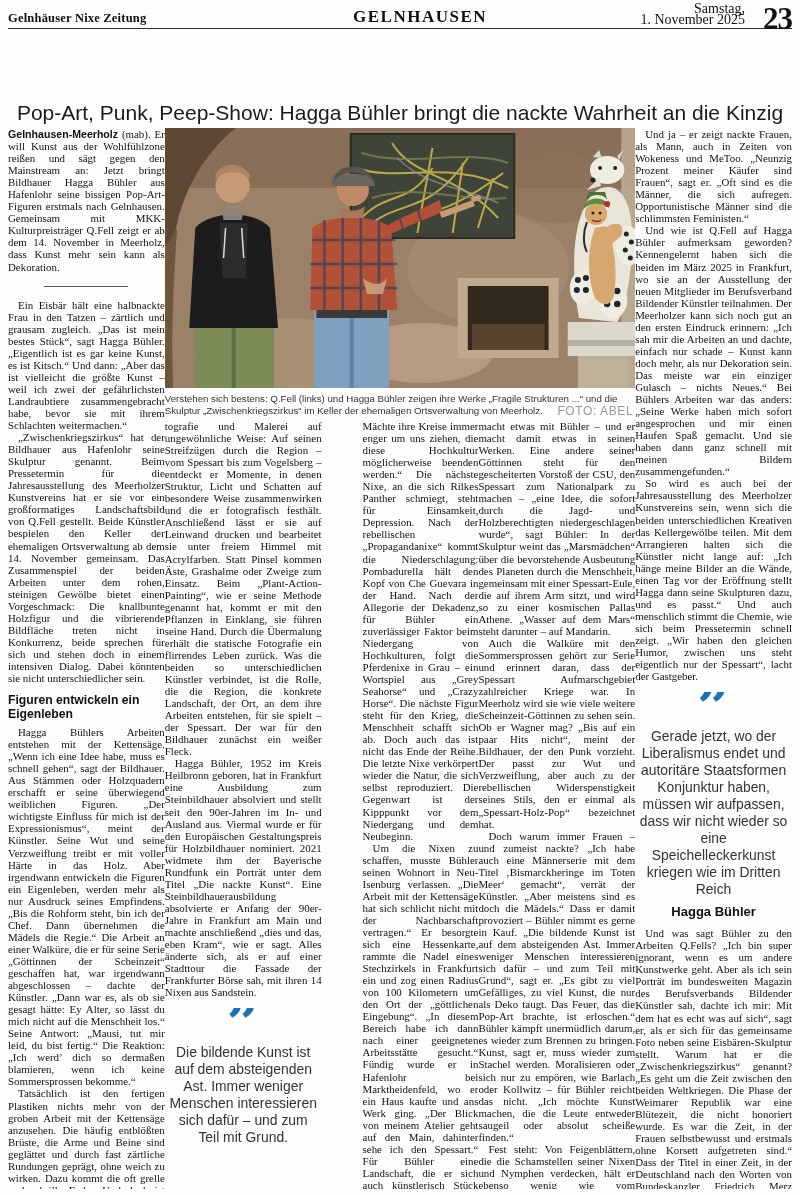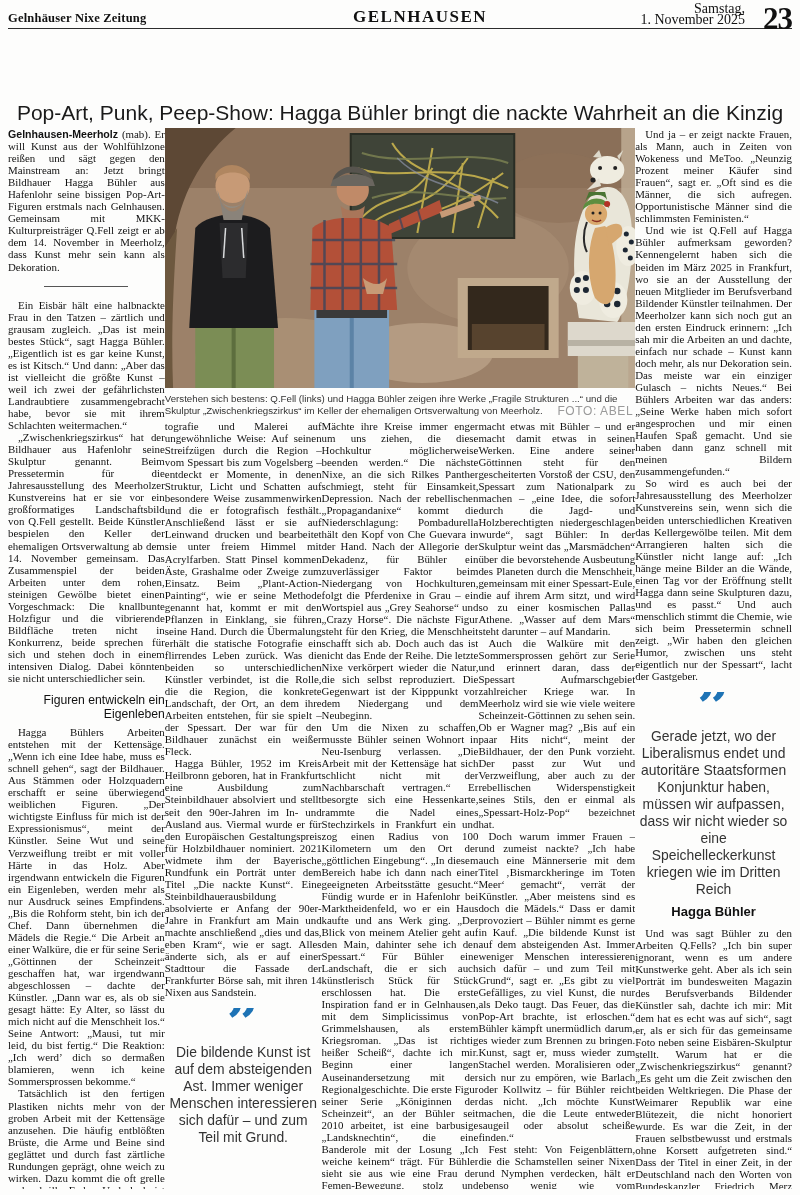--- a/index.html
+++ b/index.html
@@ -199,7 +199,7 @@
 
     </div>
 
-    <div class="textcol" style="grid-column:3;grid-row:2;">
+    <div class="textcol" style="grid-column:3;grid-row:2;margin-left:41px;">
       <p>Mächte ihre Kreise immer enger um uns ziehen, die diese Hochkultur möglicherweise beenden werden.“ Die nächste Nixe, an die sich Rilkes Panther schmiegt, steht für Einsamkeit, Depression. Nach der rebellischen „Propagandanixe“ kommt die Niederschlagung: Pombadurella hält den Kopf von Che Guevara in der Hand. Nach der Allegorie der Dekadenz, für Bühler ein zuverlässiger Faktor beim Niedergang von Hochkulturen, folgt die Pferdenixe in Grau – ein Wortspiel aus „Grey Seahorse“ und „Crazy Horse“. Die nächste Figur steht für den Krieg, die Menschheit schafft sich ab. Doch auch das ist nicht das Ende der Reihe. Die letzte Nixe verkörpert wieder die Natur, die sich selbst reproduziert. Die Gegenwart ist der Kipppunkt vor dem Niedergang und dem Neubeginn.</p>
       <p class="ind">Um die Nixen zu schaffen, musste Bühler seinen Wohnort in Neu-Isenburg verlassen. „Die Arbeit mit der Kettensäge hat sich schlicht nicht mit der Nachbarschaft vertragen.“ Er besorgte sich eine Hessenkarte, rammte die Nadel eines Stechzirkels in Frankfurt ein und zog einen Radius von 100 Kilometern um den Ort der „göttlichen Eingebung“. „In diesem Bereich habe ich dann nach einer geeigneten Arbeitsstätte gesucht.“ Fündig wurde er in Hafenlohr bei Marktheidenfeld, wo er ein Haus kaufte und ans Werk ging. „Der Blick von meinem Atelier geht auf den Main, dahinter sehe ich den Spessart.“ Für Bühler eine Landschaft, die er sich auch künstlerisch Stück für Stück erschlossen hat. Die erste Inspiration fand er in Gelnhausen, mit dem Simplicissimus von Grimmelshausen, als erstem Kriegsroman. „Das ist richtig heißer Scheiß“, dachte ich mir. Beginn einer langen Auseinandersetzung mit der Regionalgeschichte. Die erste Figur seiner Serie „Königinnen der Scheinzeit“, an der Bühler seit 2010 arbeitet, ist eine barbusige „Landsknechtin“, die eine Banderole mit der Losung „Ich weiche keinem“ trägt. Für Bühler sieht sie aus wie eine Frau der Femen-Bewegung, stolz und unbeirrbar. Doch dann schlägt die Dialektik zu: „Auch der Tod weicht keinem.“ Eine weitere Scheinzeit-Göttin ist Napoleona. „Niemand hat den Spessart mehr geprägt als Napoleon“, sagt Bühler und denkt dabei zum einen an die Säkularisierung, zum anderen an den Krieg. Gleich viermal, hat er von Lokalhistorikern erfahren, ist der Revolutionskaiser mit der Grande Armée durch die Gegend südlich von Hafenlohr gezogen. „40.000 Soldaten hat er vom bayerischen König erhalten, als Preis für dessen Krone. Davon sind 5.000 zurückgekommen – vom Russlandfeldzug.“ So etwas</p>
     </div>

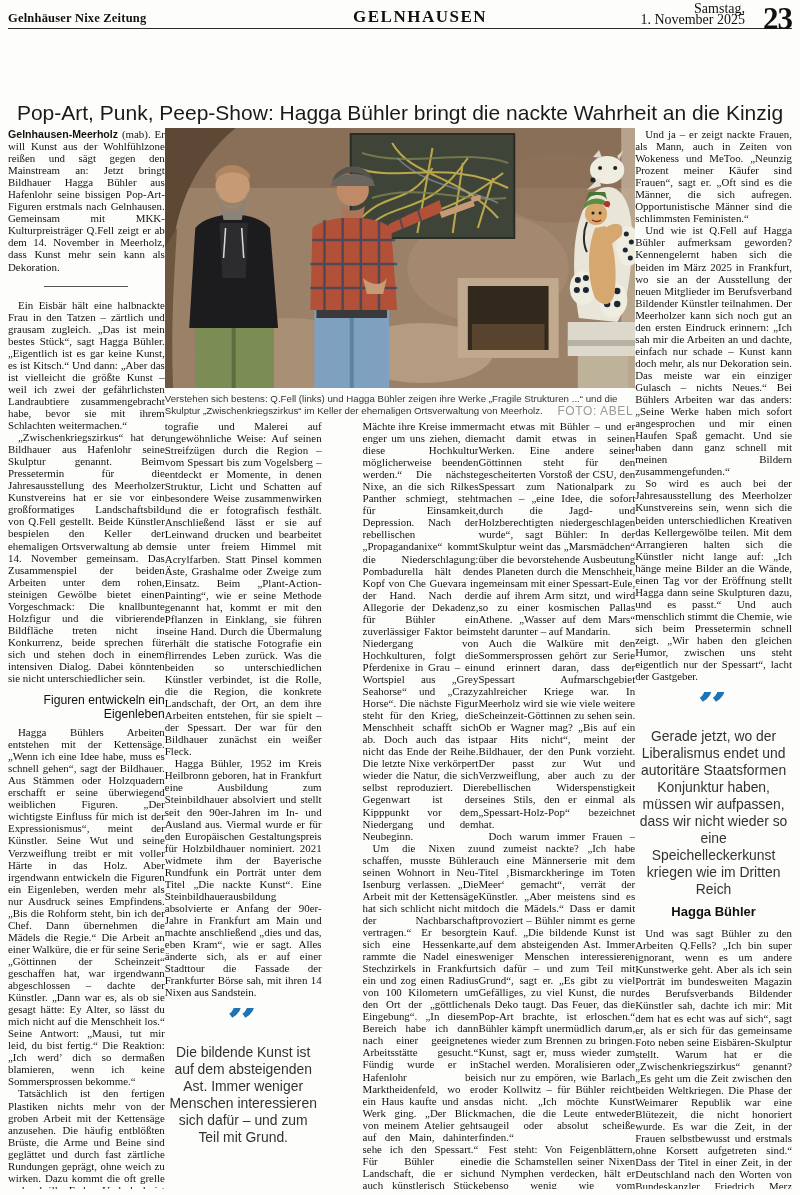--- a/index.html
+++ b/index.html
@@ -29,8 +29,8 @@
   .textcol p.ind{text-indent:10px;}
   .lead .loc{font-family:"Liberation Sans",sans-serif;font-weight:bold;font-size:10.6px;}
   .lead-divider{width:84px;border:none;border-top:1px solid #555;margin:13px auto 12px auto;}
-  .col-subhead{font-family:"Liberation Sans",sans-serif;font-weight:normal;font-size:12.2px;
-        line-height:14px;text-align:right;margin:9px 0 5px 0;}
+  .col-subhead{font-family:"Liberation Sans",sans-serif;font-weight:bold;font-size:12.2px;
+        line-height:14px;text-align:left;margin:9px 0 5px 0;}
   
   .pullquote{text-align:center;margin:10px 2px 9px 2px;font-family:"Liberation Sans",sans-serif;}
   .qmark{color:#1e73b5;font-family:"DejaVu Serif",serif;font-weight:bold;font-size:58px;

